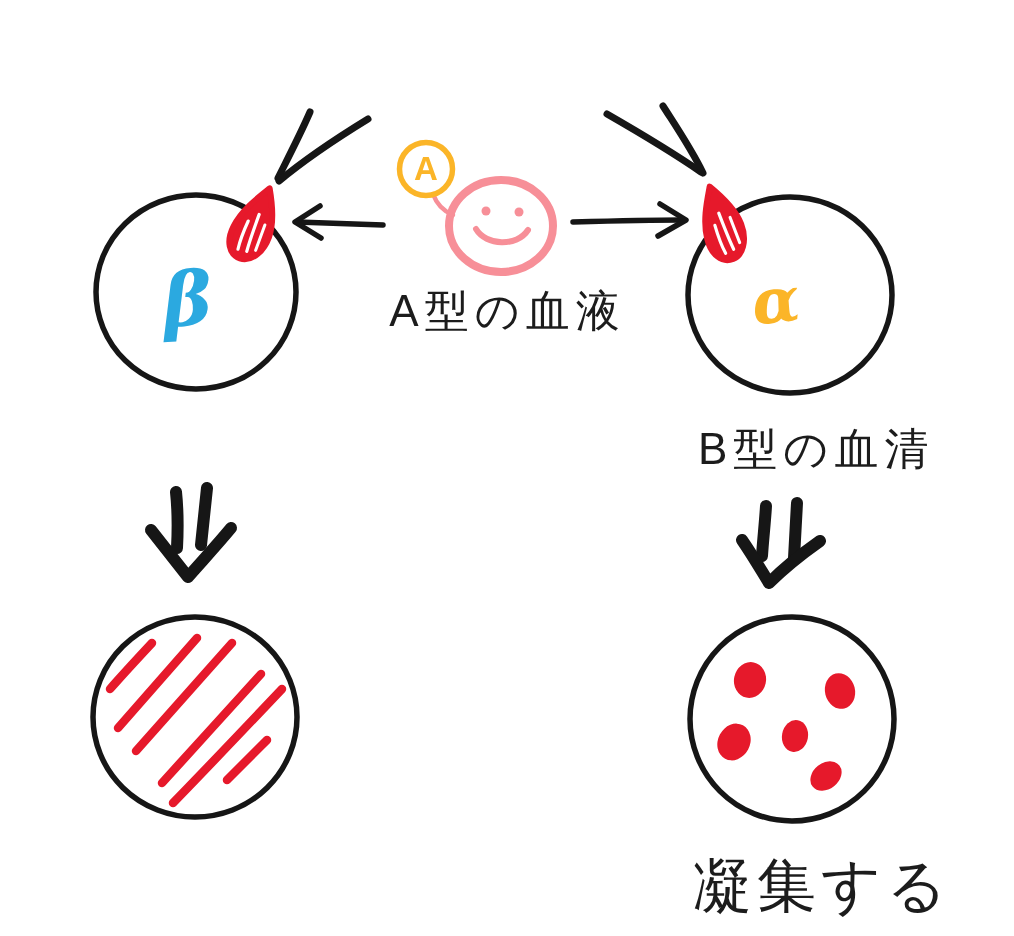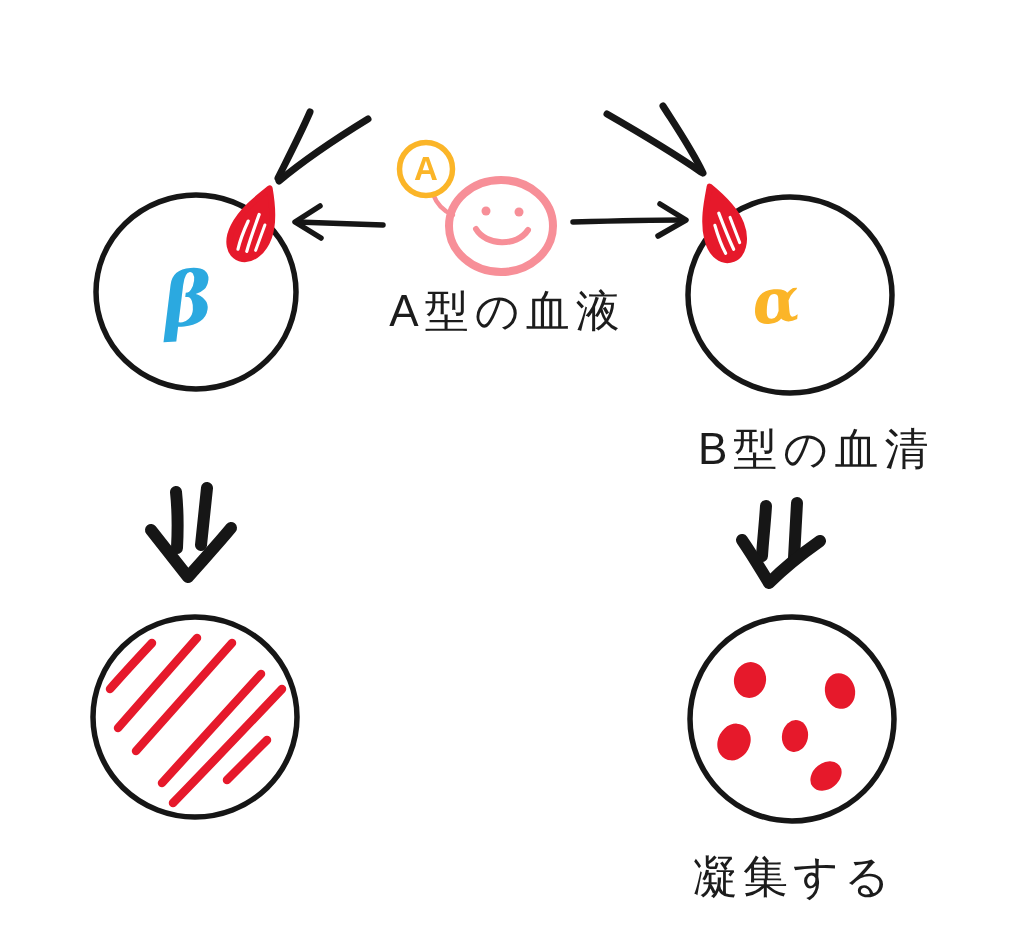--- a/index.html
+++ b/index.html
@@ -84,7 +84,7 @@
   }
   .left-serum-caption  { left: 87px;  top: 418px; }
   .right-serum-caption { left: 698px; top: 420px; }
-  .agglutinate-caption { left: 693px; top: 847px; font-size: 45px; letter-spacing: 5px; }
+  .agglutinate-caption { left: 693px; top: 847px; font-size: 59px; letter-spacing: 5px; }
 </style>
 </head>
 <body>

